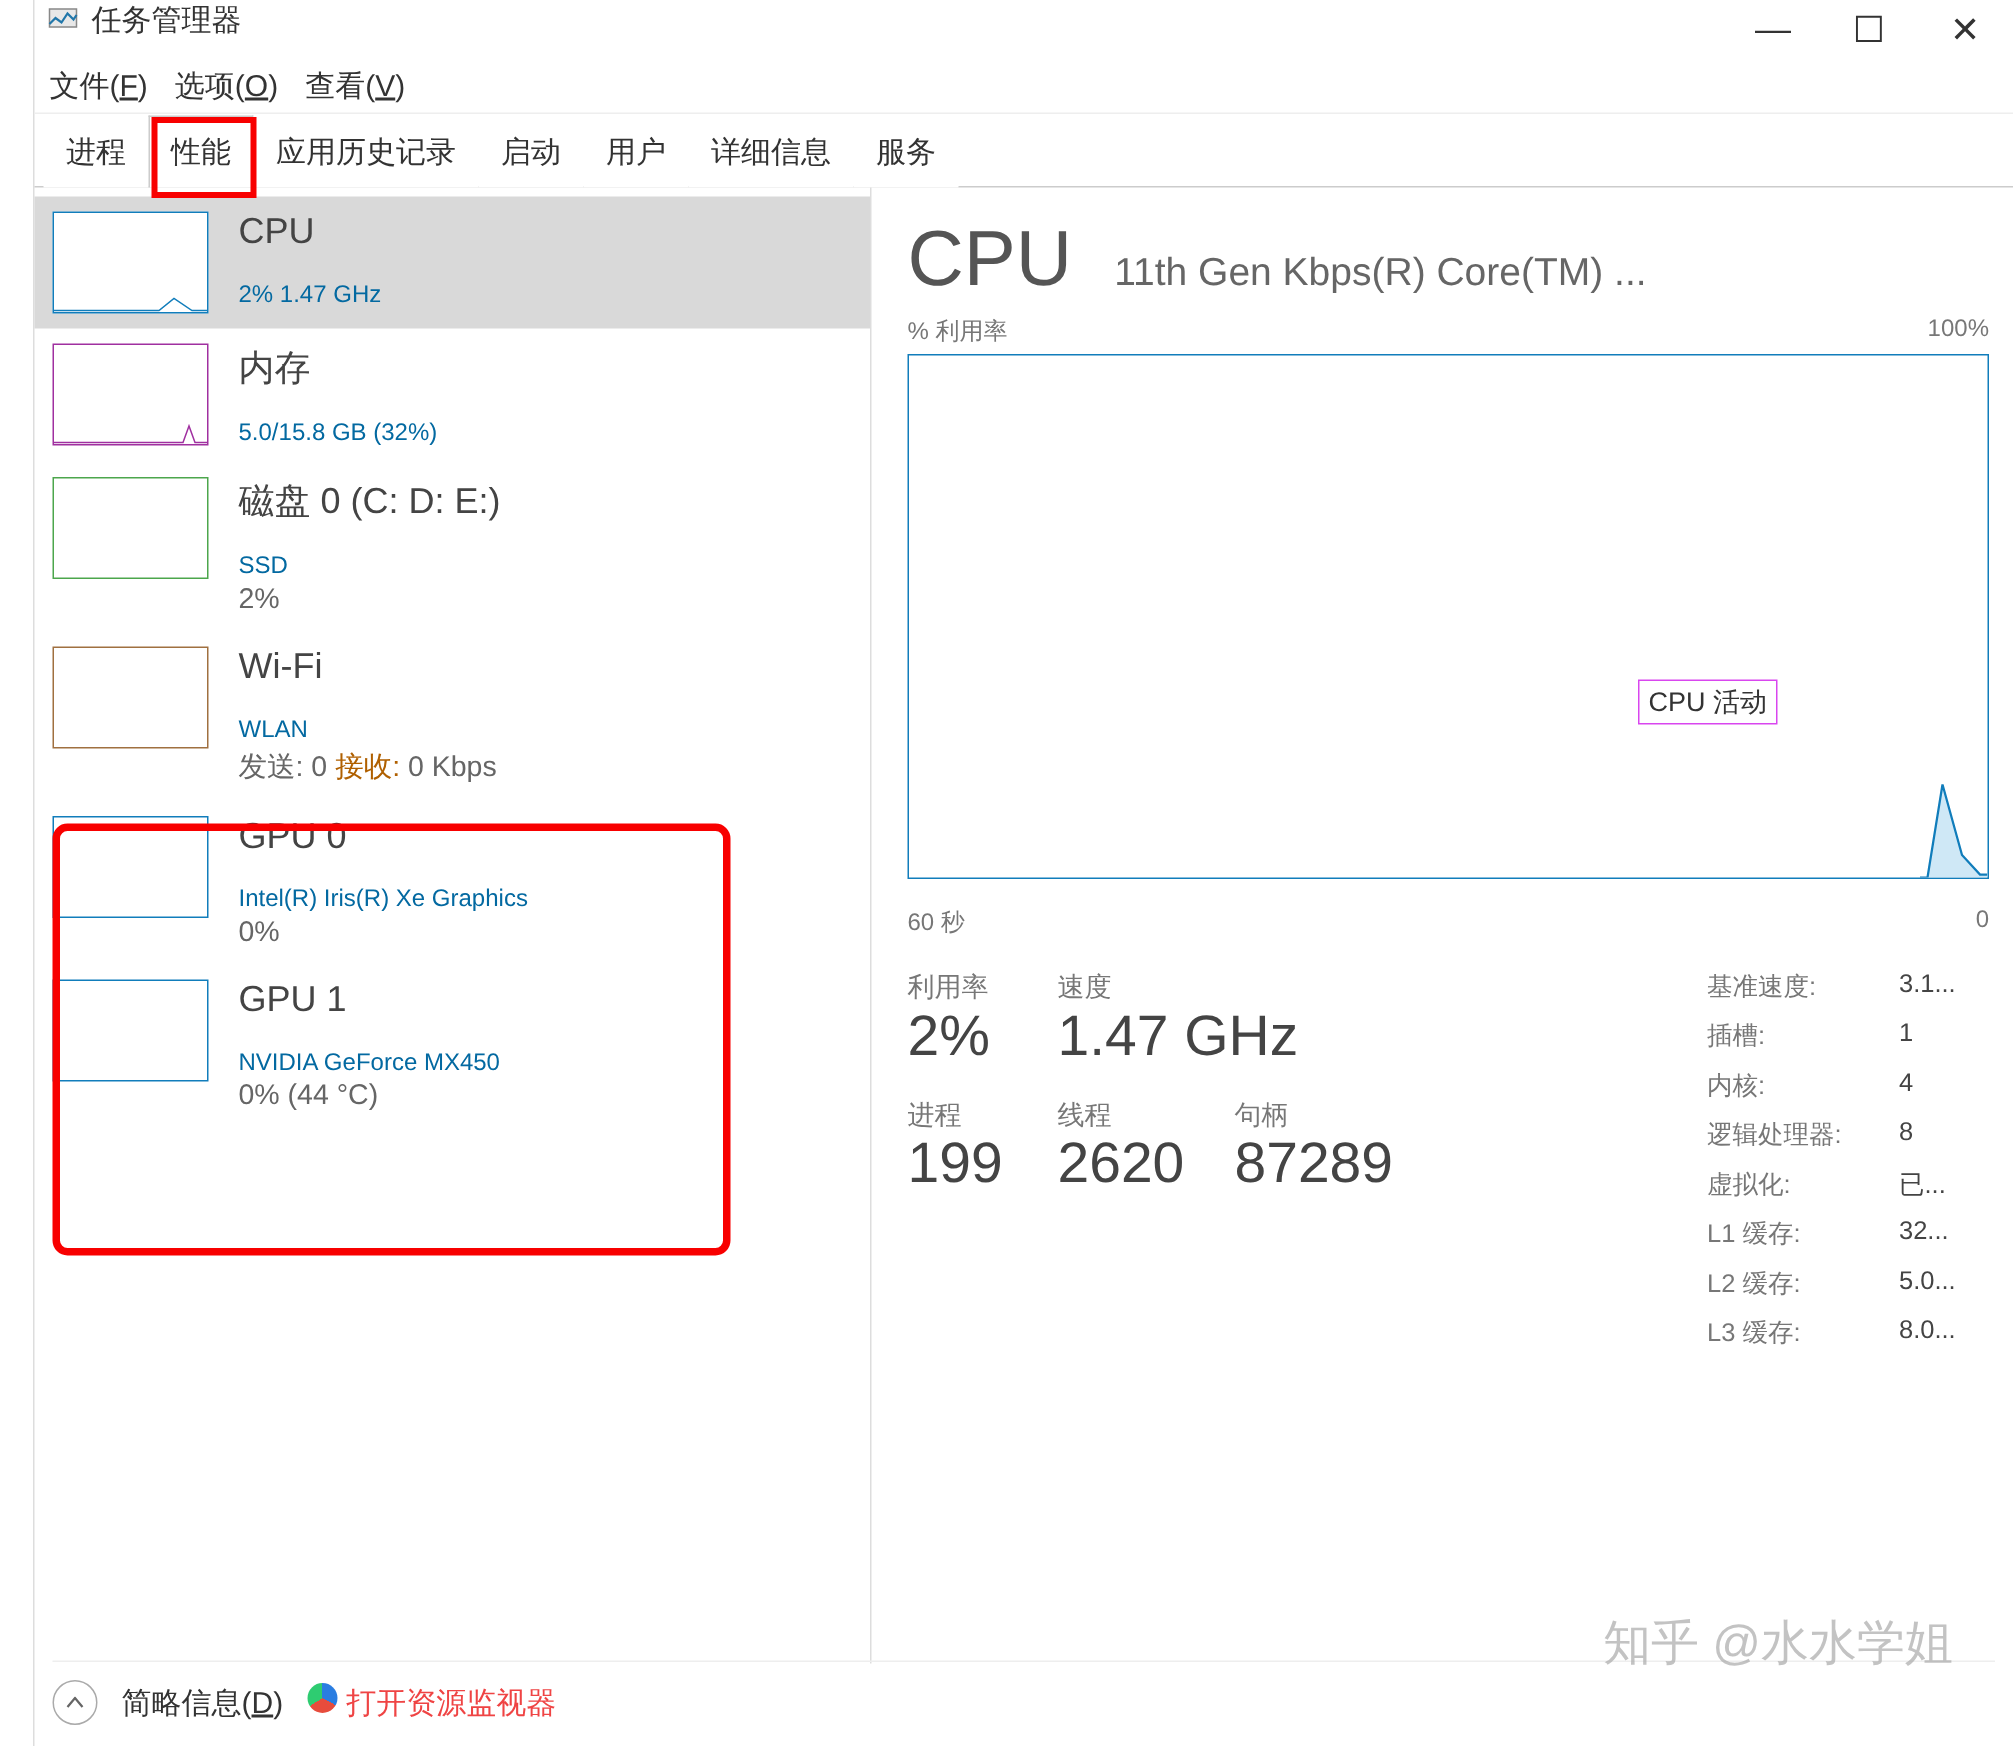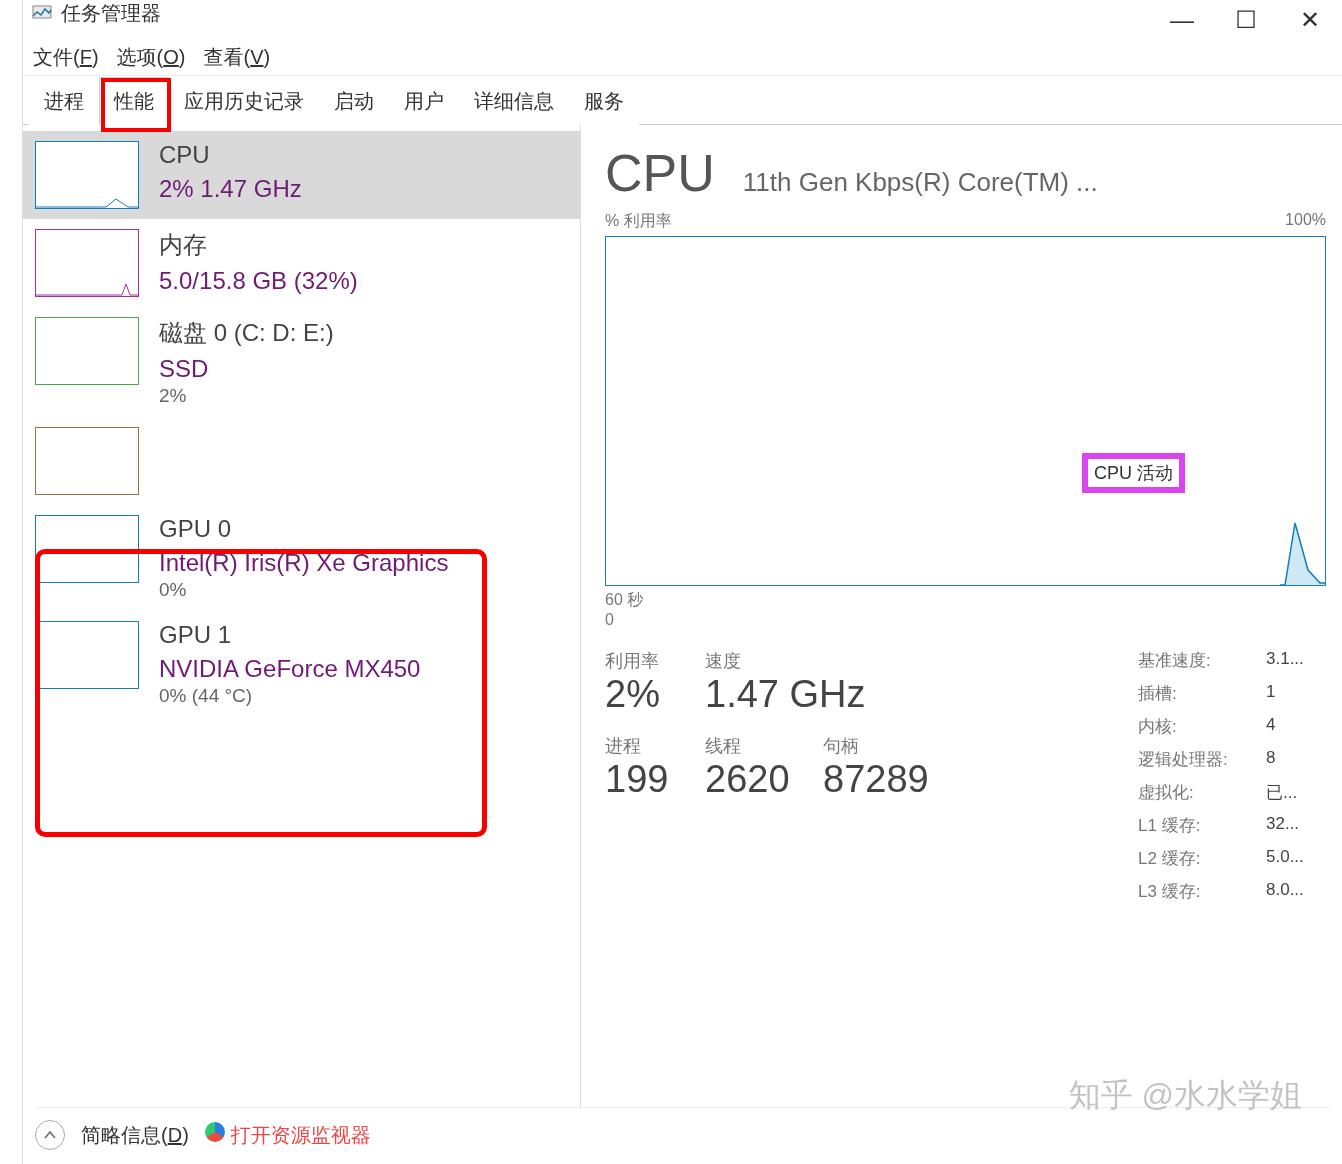--- a/index.html
+++ b/index.html
@@ -141,9 +141,9 @@
       color: #444;
     }
     .side-info .sub {
-      font-size: 24px;
-      color: #701a75;
-      margin-top: 6px;
+      font-size: 16px;
+      color: #0369a1;
+      margin-top: 19px;
     }
     .side-info .sub2 {
       font-size: 19px;

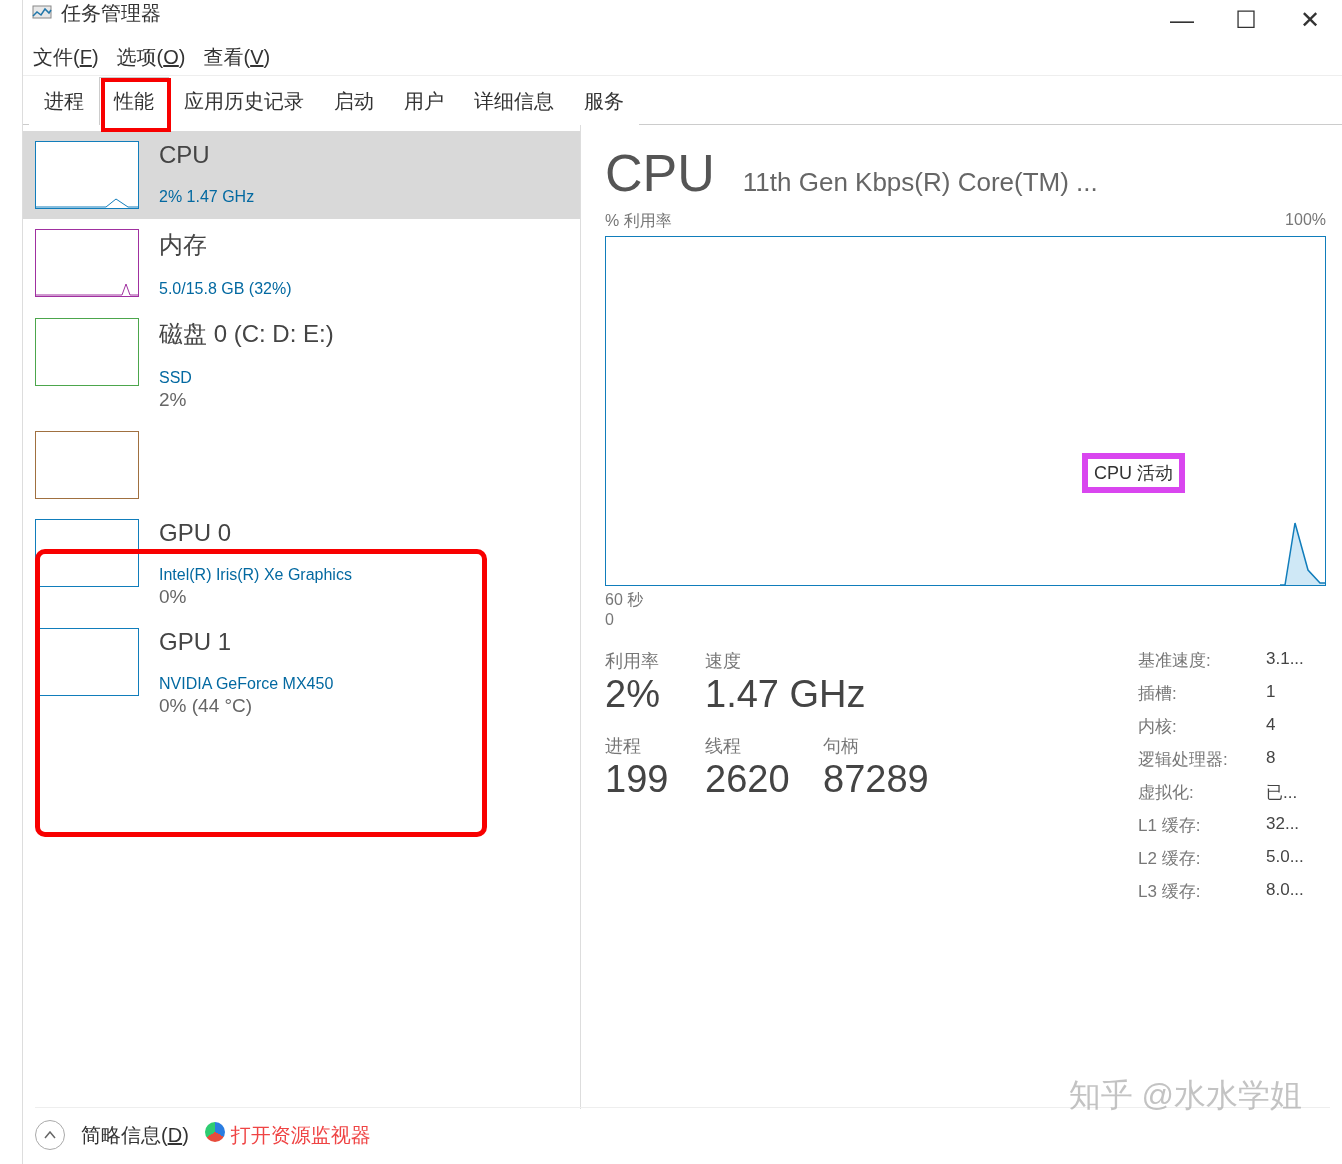--- a/index.html
+++ b/index.html
@@ -354,6 +354,16 @@
 
       <div class="side-item">
         <div class="side-thumb wifi"></div>
+        <div class="side-info">
+          <div class="heading">Wi-Fi</div>
+          <div class="sub">WLAN</div>
+          <div class="sub2 netstat">
+            <span class="lbl">发送:</span>
+            <span>0</span>
+            <span class="rxlbl">接收:</span>
+            <span>0 Kbps</span>
+          </div>
+        </div>
       </div>
 
       <div class="side-item">

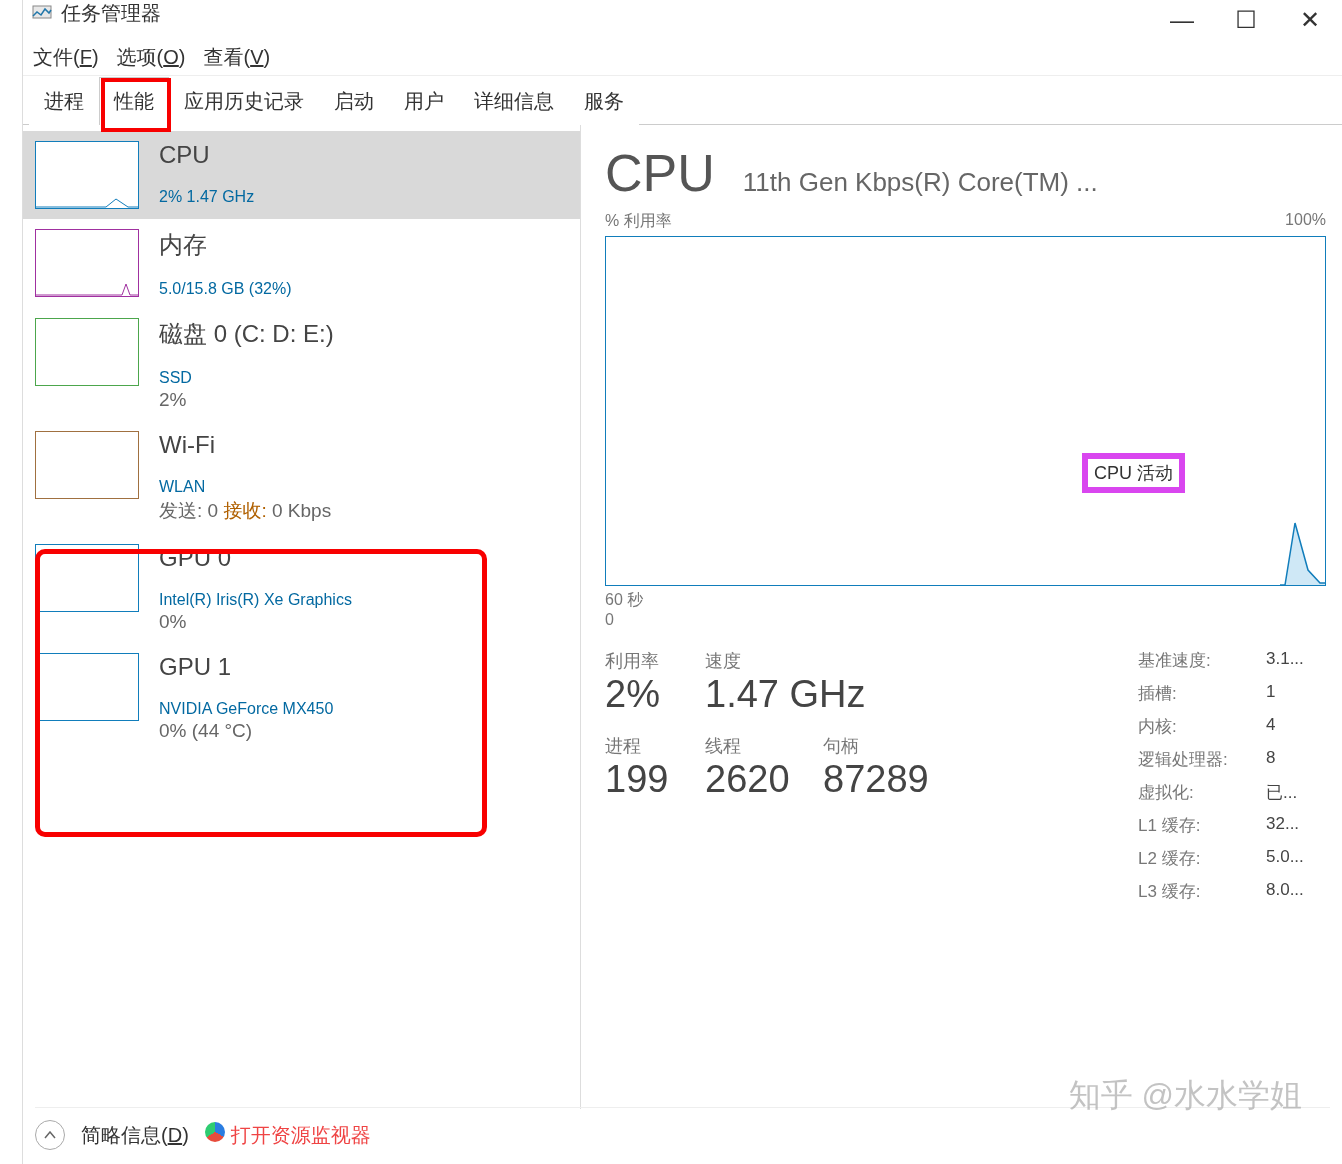--- a/index.html
+++ b/index.html
@@ -206,7 +206,7 @@
       right: 140px;
       top: 216px;
       background: #fff;
-      border: 6px solid #d946ef;
+      border: 1px solid #d946ef;
       padding: 2px 6px;
       font-size: 18px;
     }

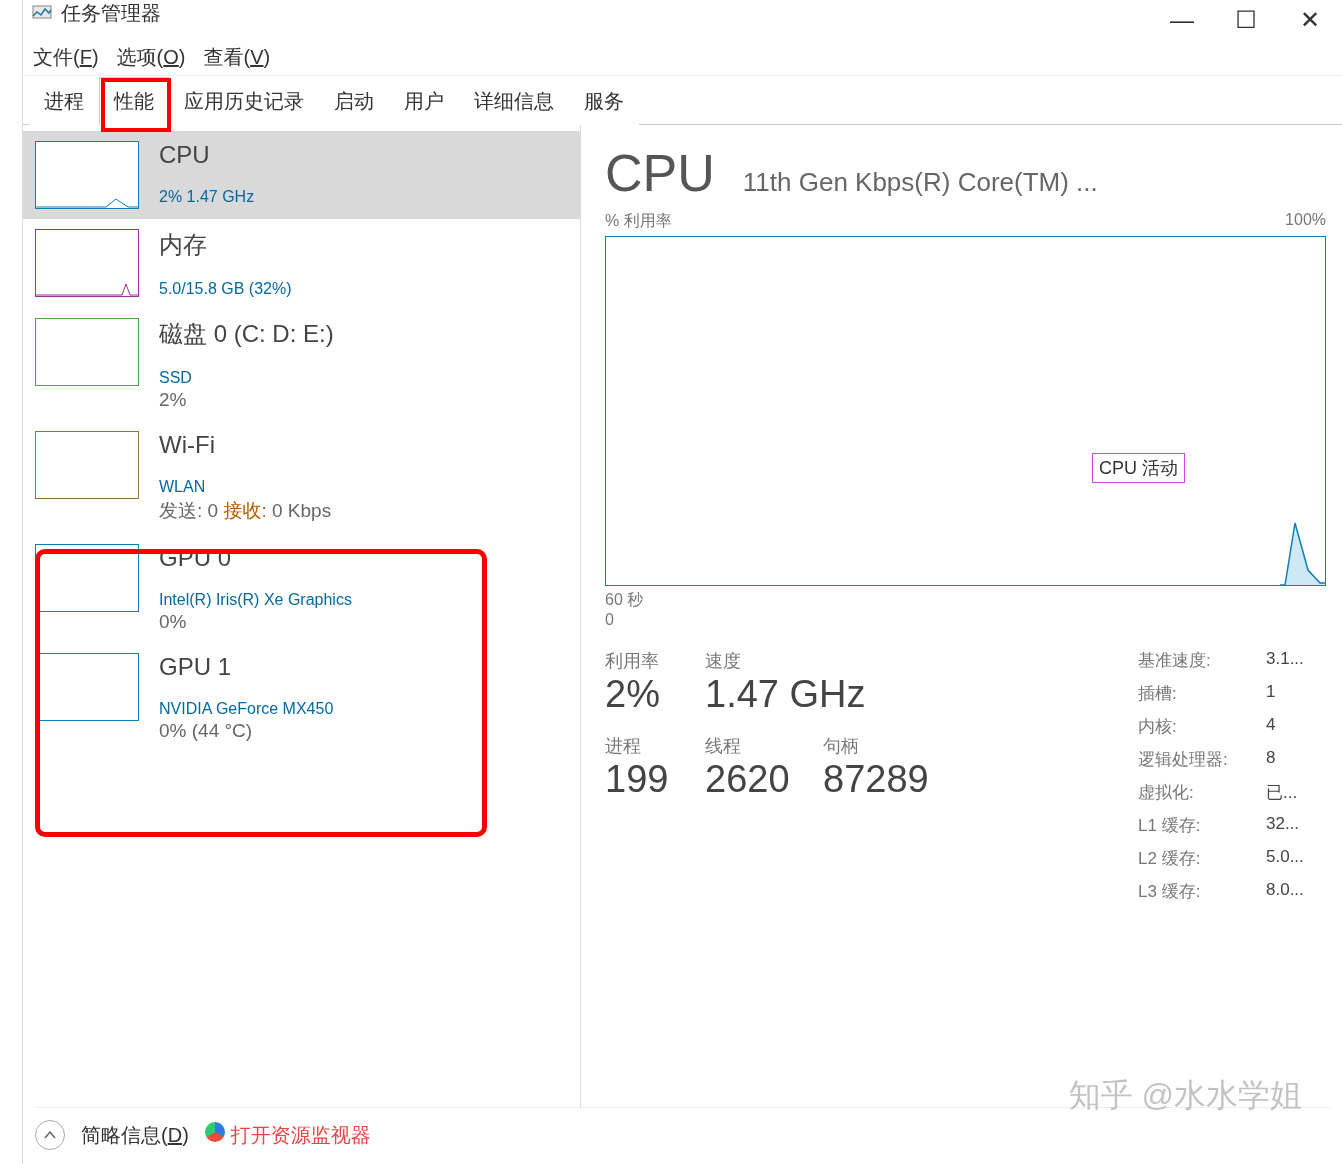--- a/index.html
+++ b/index.html
@@ -219,8 +219,7 @@
       justify-content: space-between;
       font-size: 16px;
       color: #777;
-      margin-top: 4px;
-      flex-direction: column;
+      margin-top: 19px;
     }
     .stat-lbl { font-size: 18px; color: #777; }
     .stat-val { font-size: 38px; color: #444; }

